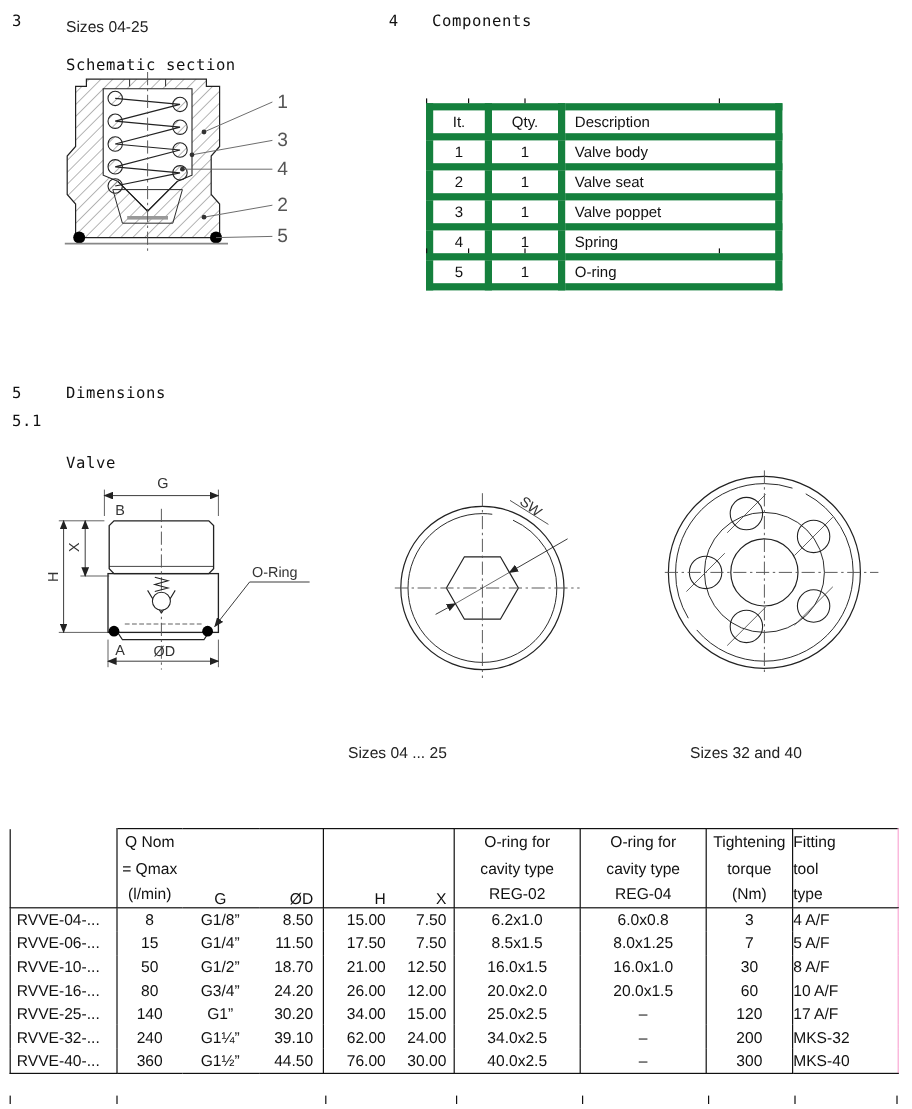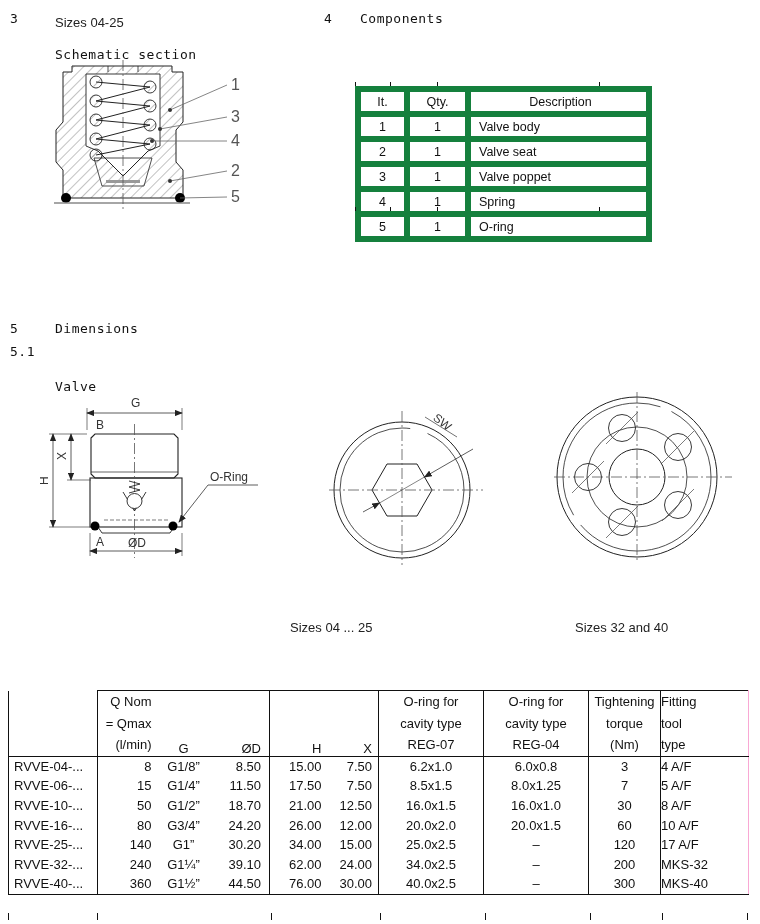--- a/index.html
+++ b/index.html
@@ -120,7 +120,7 @@
         <tr>
           <td>It.</td>
           <td>Qty.</td>
-          <td style="text-align:center;padding-left:8px;">Description</td>
+          <td style="text-align:left;padding-left:8px;">Description</td>
         </tr>
       <tr>
             <td>1</td>

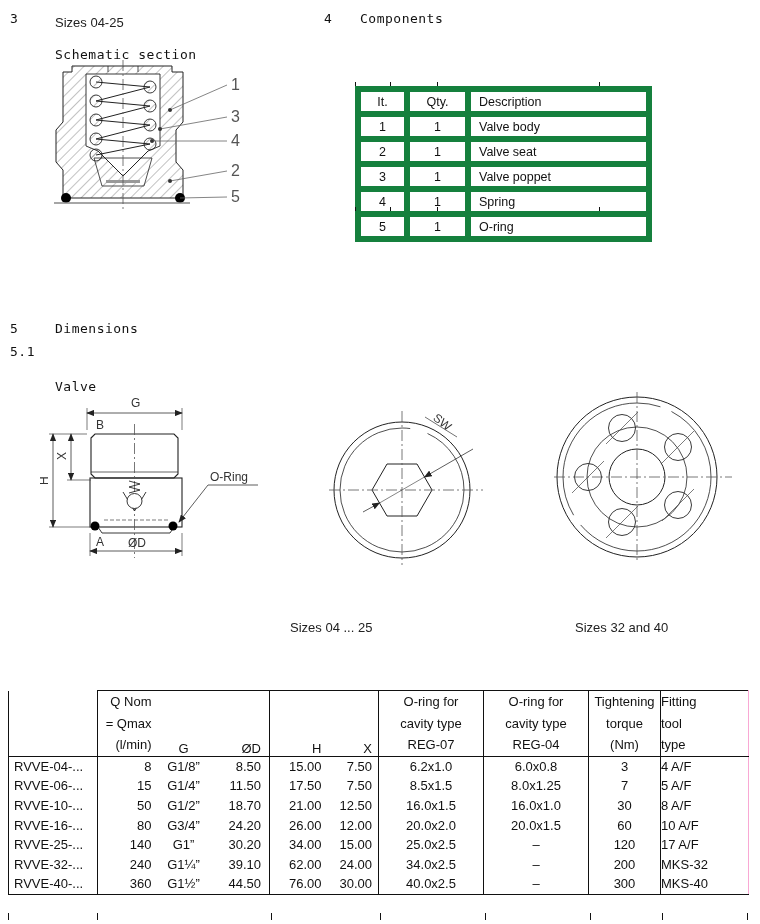--- a/index.html
+++ b/index.html
@@ -31,7 +31,7 @@
   td.hgrp{vertical-align:top;text-align:center;line-height:21.5px;padding-top:1px;}
   table.dim tbody td{height:19.6px;}
   table.dim tbody td:nth-child(1){text-align:left;padding-left:5px;border-left:1px solid #111;border-right:1px solid #111;}
-  table.dim tbody td:nth-child(2){text-align:right;}
+  table.dim tbody td:nth-child(2){text-align:center;}
   table.dim tbody td:nth-child(3){text-align:center;}
   table.dim tbody td:nth-child(4){text-align:right;padding-right:8px;border-right:1px solid #111;}
   table.dim tbody td:nth-child(5){text-align:right;padding-right:3px;}

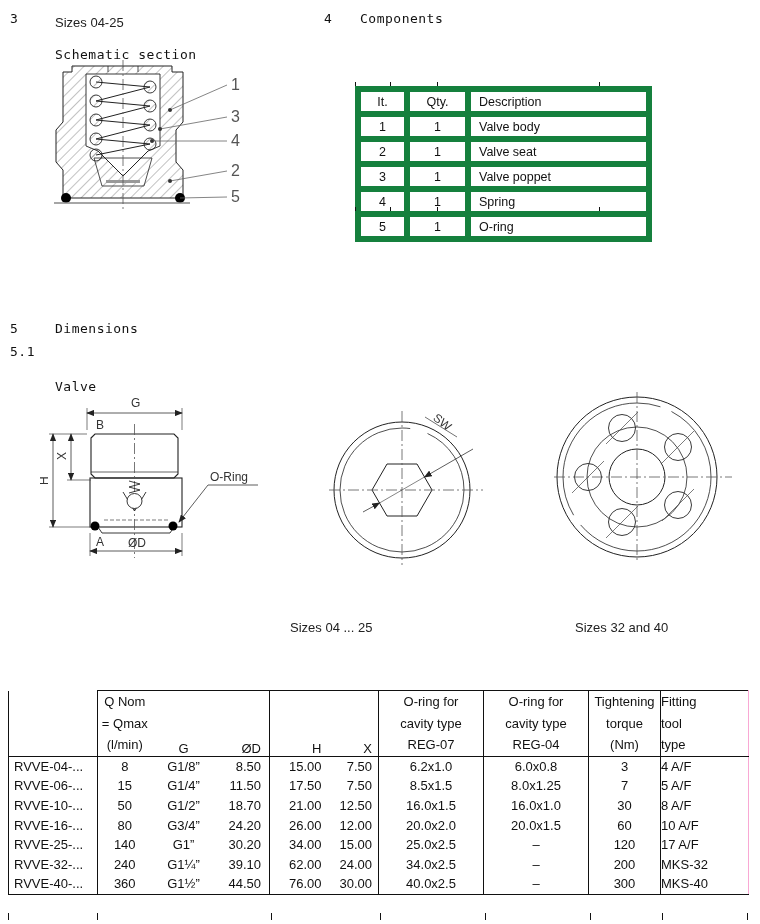--- a/index.html
+++ b/index.html
@@ -283,7 +283,7 @@
           <td class="hgrp">
             <div>O-ring for</div>
             <div>cavity type</div>
-            <div>REG-07</div>
+            <div>REG-02</div>
           </td>
           <td class="hgrp">
             <div>O-ring for</div>

